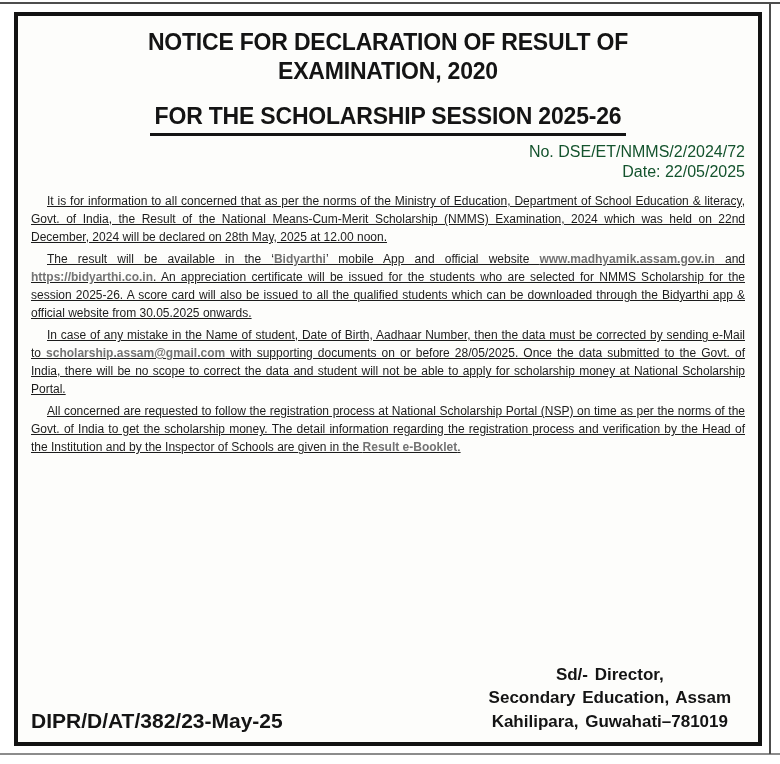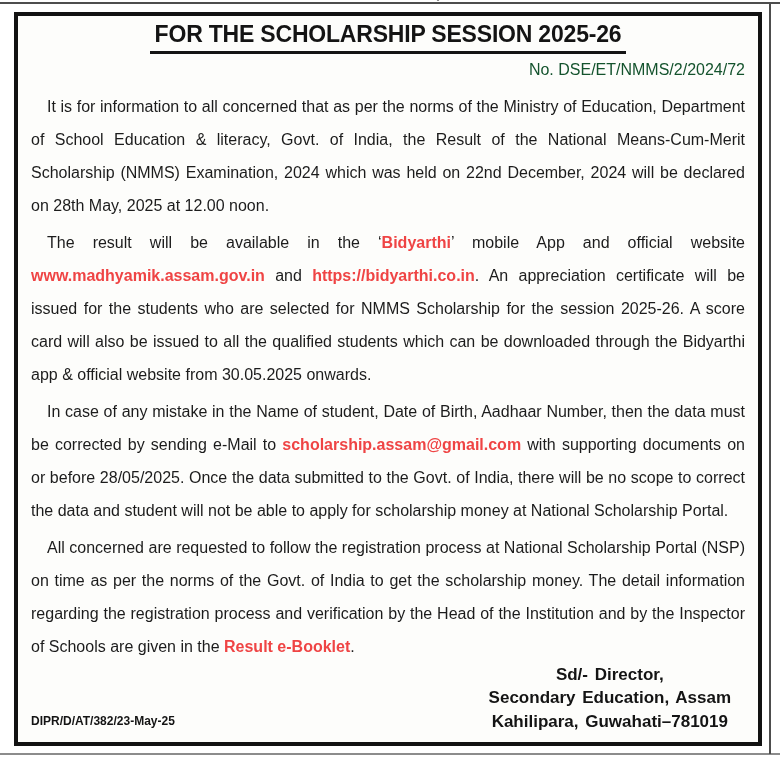--- a/index.html
+++ b/index.html
@@ -126,6 +126,7 @@
 
   <div class="ref-block">
     <div>No. DSE/ET/NMMS/2/2024/72</div>
+    <div>Date: 22/05/2025</div>
   </div>
 
   <div class="paragraphs">

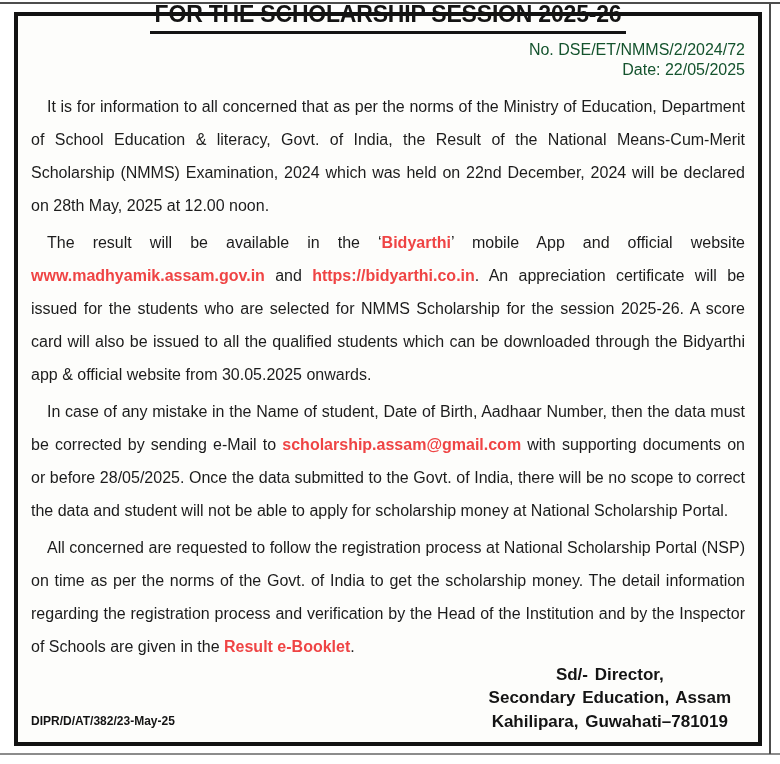--- a/index.html
+++ b/index.html
@@ -78,11 +78,12 @@
   }
   .para {
     margin: 4px 0 0 0;
-    font-size: 16px;
-    line-height: 33px;
+    font-size: 12px;
+    line-height: 18px;
     text-align: justify;
     text-indent: 16px;
     color: #1c1c1c;
+    text-decoration: underline;
   }
   .para:first-child { margin-top: 7px; }
   .para b { color: #ef4444; }

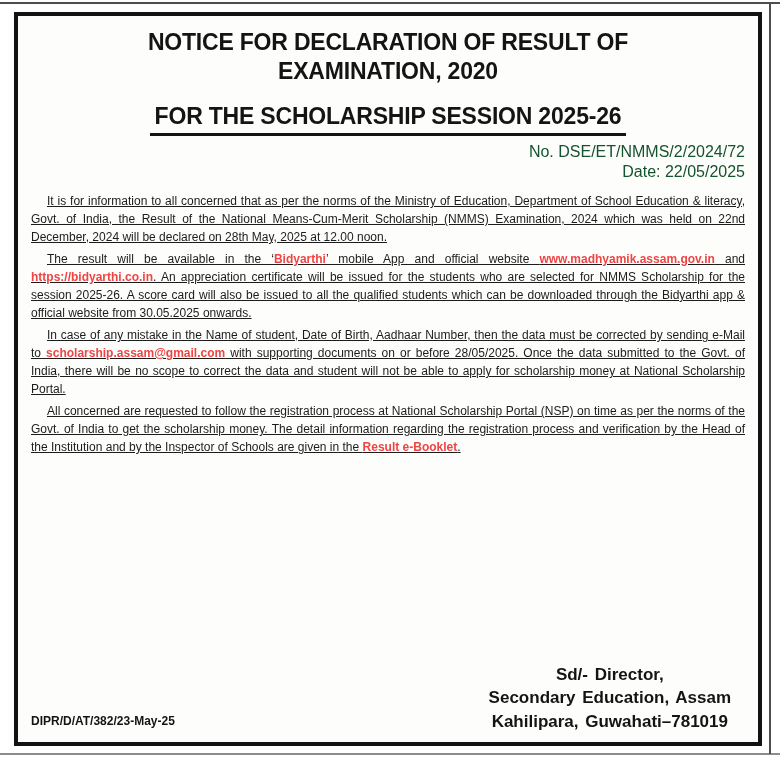--- a/index.html
+++ b/index.html
@@ -86,7 +86,7 @@
     text-decoration: underline;
   }
   .para:first-child { margin-top: 7px; }
-  .para b { color: #ef4444; }
+  .para b { color: #737373; }
   .footer-row {
     margin-top: auto;
     display: flex;

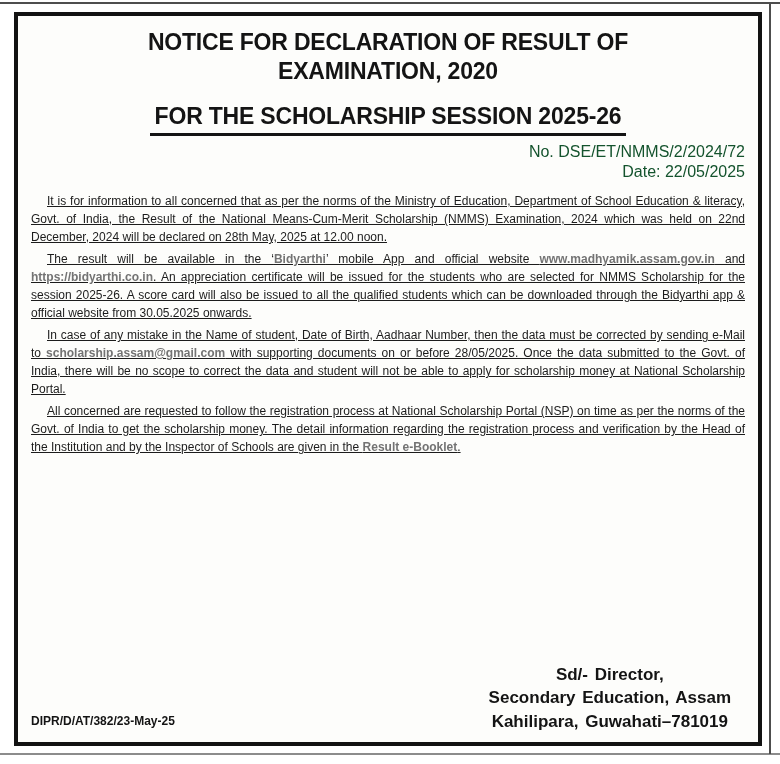--- a/index.html
+++ b/index.html
@@ -95,7 +95,7 @@
   }
   .footer-ref {
     font-weight: bold;
-    font-size: 12px;
+    font-size: 21px;
     line-height: 24px;
     color: #141414;
     white-space: nowrap;

